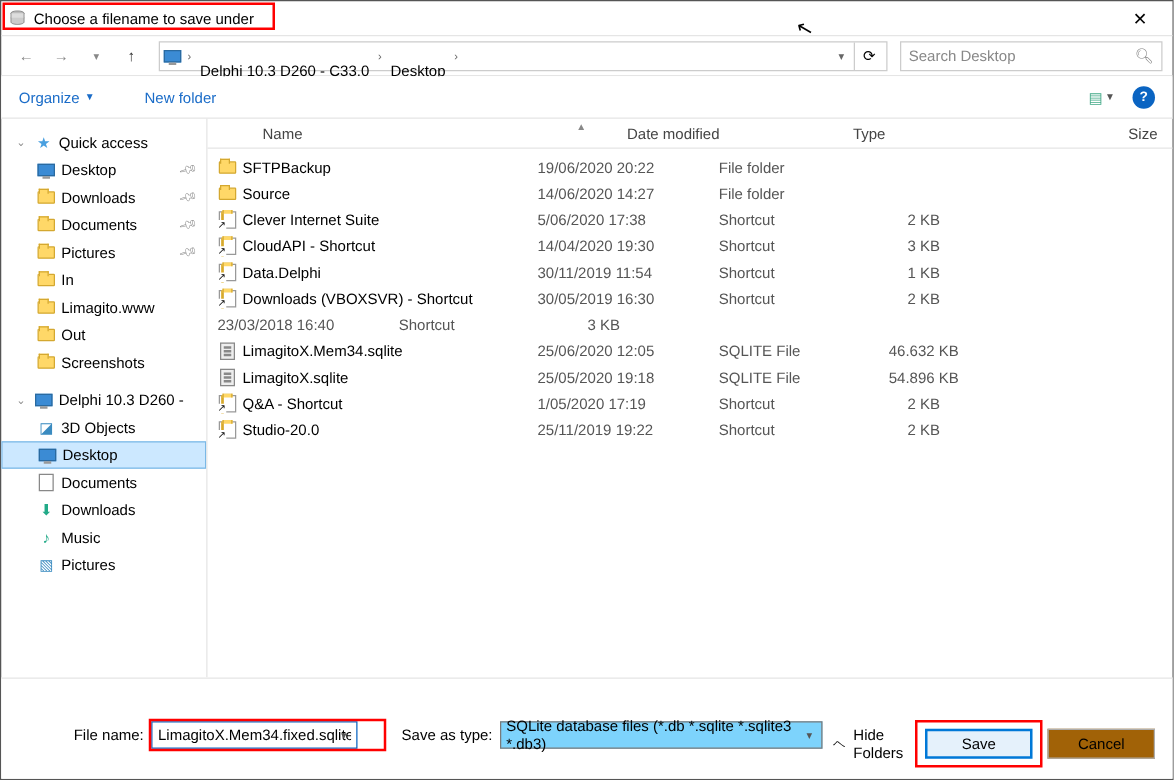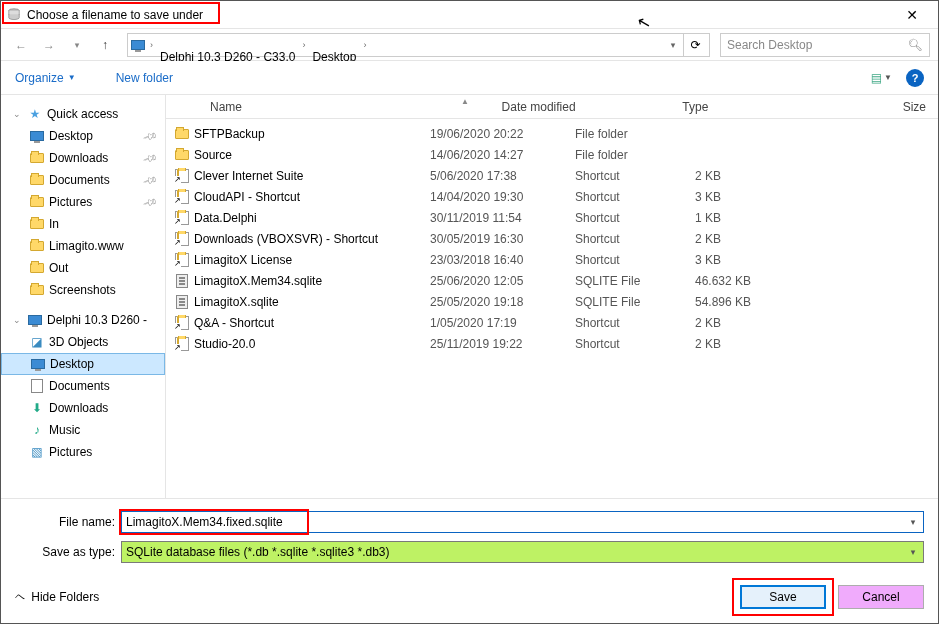--- a/index.html
+++ b/index.html
@@ -54,7 +54,7 @@
 .file-row .fname { width: 256px; display: flex; align-items: center; gap: 4px; overflow:hidden;white-space:nowrap;}
 .file-row .fdate { width: 145px; color: #555; }
 .file-row .ftype { width: 120px; color: #555; }
-.file-row .fsize { width: 100px; text-align: left; color: #555; padding-right: 12px;}
+.file-row .fsize { width: 100px; text-align: center; color: #555; padding-right: 12px;}
 .shortcut-ic {width:14px;height:14px;background:#fff;border:1px solid #999;position:relative;display:inline-block;}
 .shortcut-ic .folder-ic{width:10px;height:7px;margin:1px;}
 .shortcut-ic::after{content:"↗";position:absolute;bottom:-2px;left:-2px;font-size:8px;background:#fff;line-height:8px;}

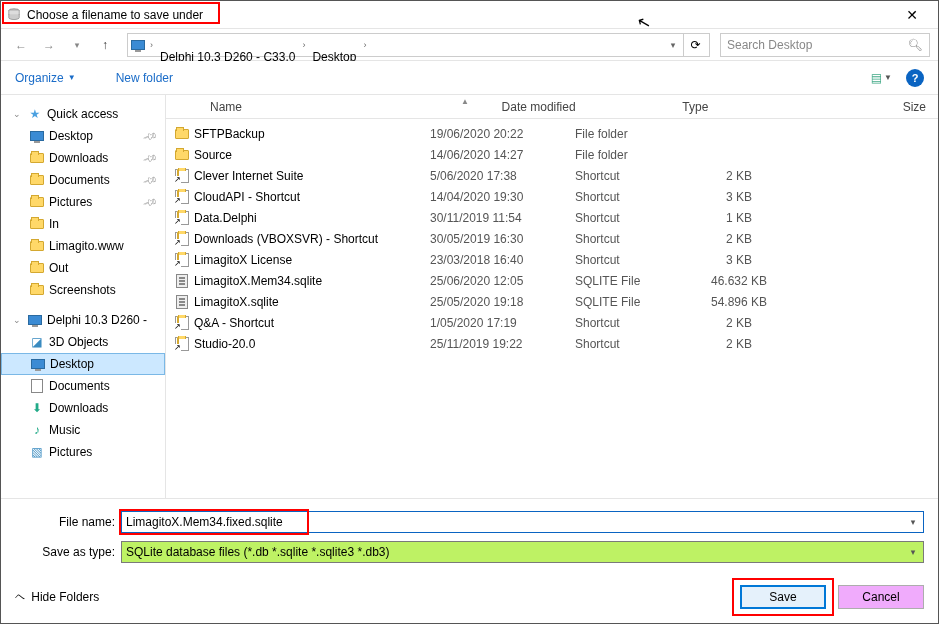--- a/index.html
+++ b/index.html
@@ -320,12 +320,6 @@
       <div class="fsize">2 KB</div>
     </div>
           <div class="file-row">
-      <div class="fname">
-              <span class="side-icon">
-                <span class="shortcut-ic"><span class="folder-ic"></span></span>
-              </span>
-              <span>LimagitoX License</span>
-            </div>
       <div class="fdate">23/03/2018 16:40</div>
       <div class="ftype">Shortcut</div>
       <div class="fsize">3 KB</div>

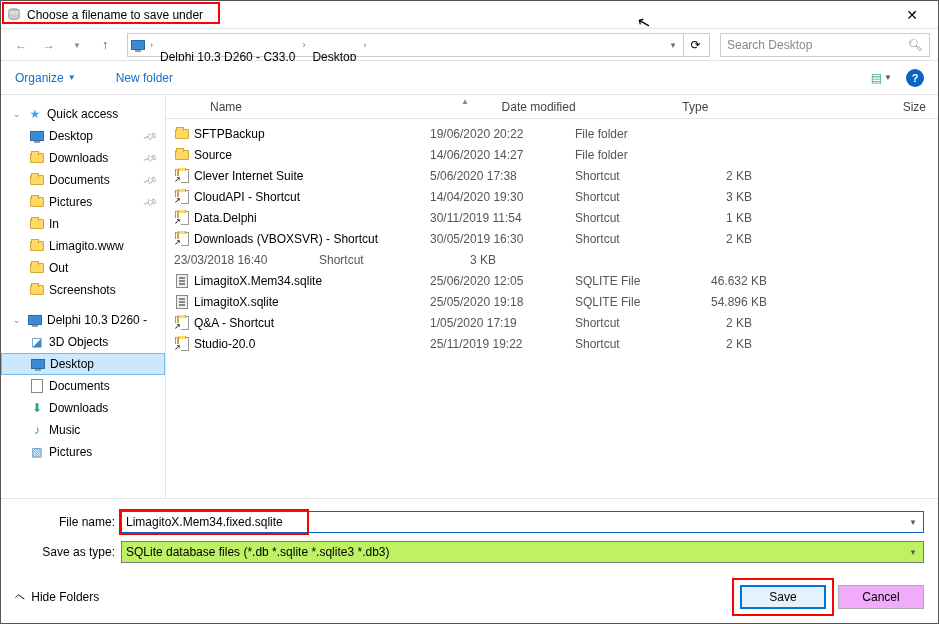--- a/index.html
+++ b/index.html
@@ -60,7 +60,7 @@
 .shortcut-ic::after{content:"↗";position:absolute;bottom:-2px;left:-2px;font-size:8px;background:#fff;line-height:8px;}
 .sqlite-ic{width:12px;height:14px;background:#eee;border:1px solid #888;position:relative;}
 .sqlite-ic::before{content:"";position:absolute;top:2px;left:2px;right:2px;height:2px;background:#888;box-shadow:0 3px 0 #888,0 6px 0 #888;}
-.bottom-panel { border-top: 1px solid #e5e5e5; padding: 12px 14px 14px; background: #fff; display:flex;flex-direction:column;gap:8px;}
+.bottom-panel { border-top: 1px solid #e5e5e5; padding: 24px 14px 14px; background: #fff; display:flex;gap:8px;}
 .form-row { display: flex; align-items: center; gap: 6px; }
 .form-row label { width: 100px; text-align: right; }
 .form-row .combo { flex: 1; height: 22px; border: 1px solid #7a7a7a; background: #fff; position: relative; display:flex;align-items:center;padding:0 4px;}

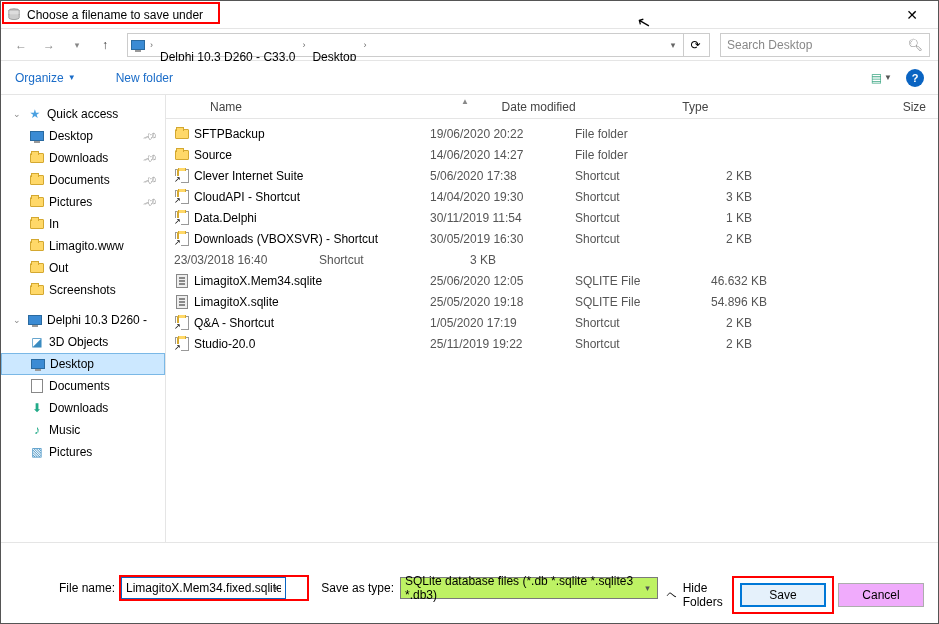--- a/index.html
+++ b/index.html
@@ -67,7 +67,7 @@
 .form-row .combo input { border:none;outline:none;flex:1;font-size:12px;}
 .form-row .combo .dd { position:absolute;right:2px;top:2px;bottom:2px;width:16px;display:flex;align-items:center;justify-content:center;color:#555;font-size:9px;}
 .combo.filename { border-color:#0a64c2;}
-.combo.type { background:#bef264;}
+.combo.type { background:#7dd3fc;}
 .redbox-filename { position: absolute; left: -3px; top: -3px; width: 190px; height: 26px; border: 2px solid red; pointer-events: none; }
 .button-row { display: flex; align-items: center; margin-top: 14px;}
 .hide-folders { display:flex;align-items:center;gap:6px;}

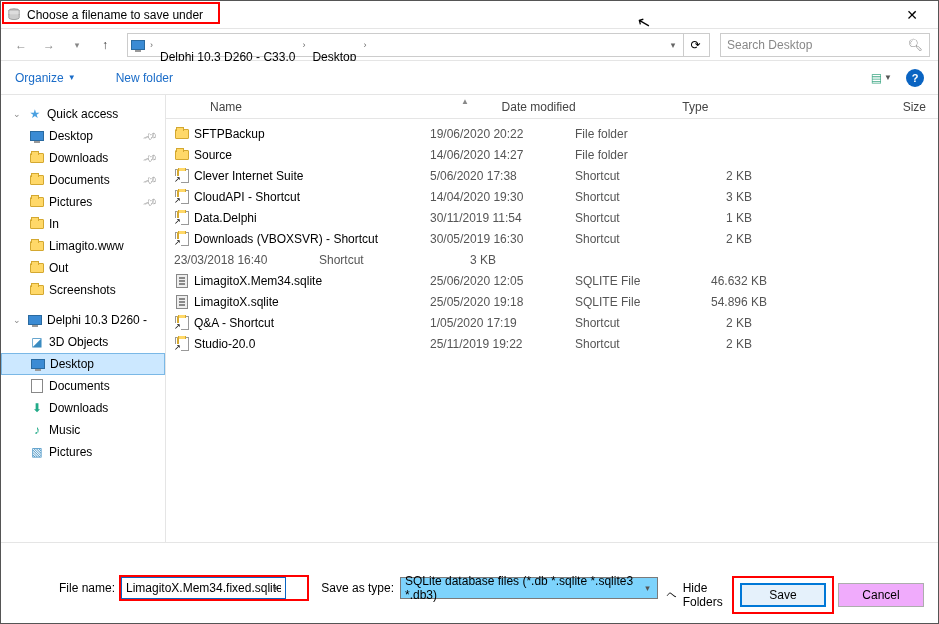--- a/index.html
+++ b/index.html
@@ -73,7 +73,7 @@
 .hide-folders { display:flex;align-items:center;gap:6px;}
 .hide-folders .chev{font-size:10px;}
 .action-btns { margin-left: auto; display: flex; gap: 12px; position:relative;}
-.btn { width: 86px; height: 24px; border: 1px solid #adadad; background: #f0abfc; display: flex; align-items: center; justify-content: center; }
+.btn { width: 86px; height: 24px; border: 1px solid #adadad; background: #a16207; display: flex; align-items: center; justify-content: center; }
 .btn.default { border: 2px solid #0078d7; background: #e5f1fb;}
 .redbox-save { position:absolute; left:-8px; top:-7px; width:102px; height:38px; border: 2px solid red; pointer-events:none;}
 .cursor-arrow { position:absolute; left:636px; top:12px; font-size:16px; color:#000; pointer-events:none; transform: rotate(-15deg);}

